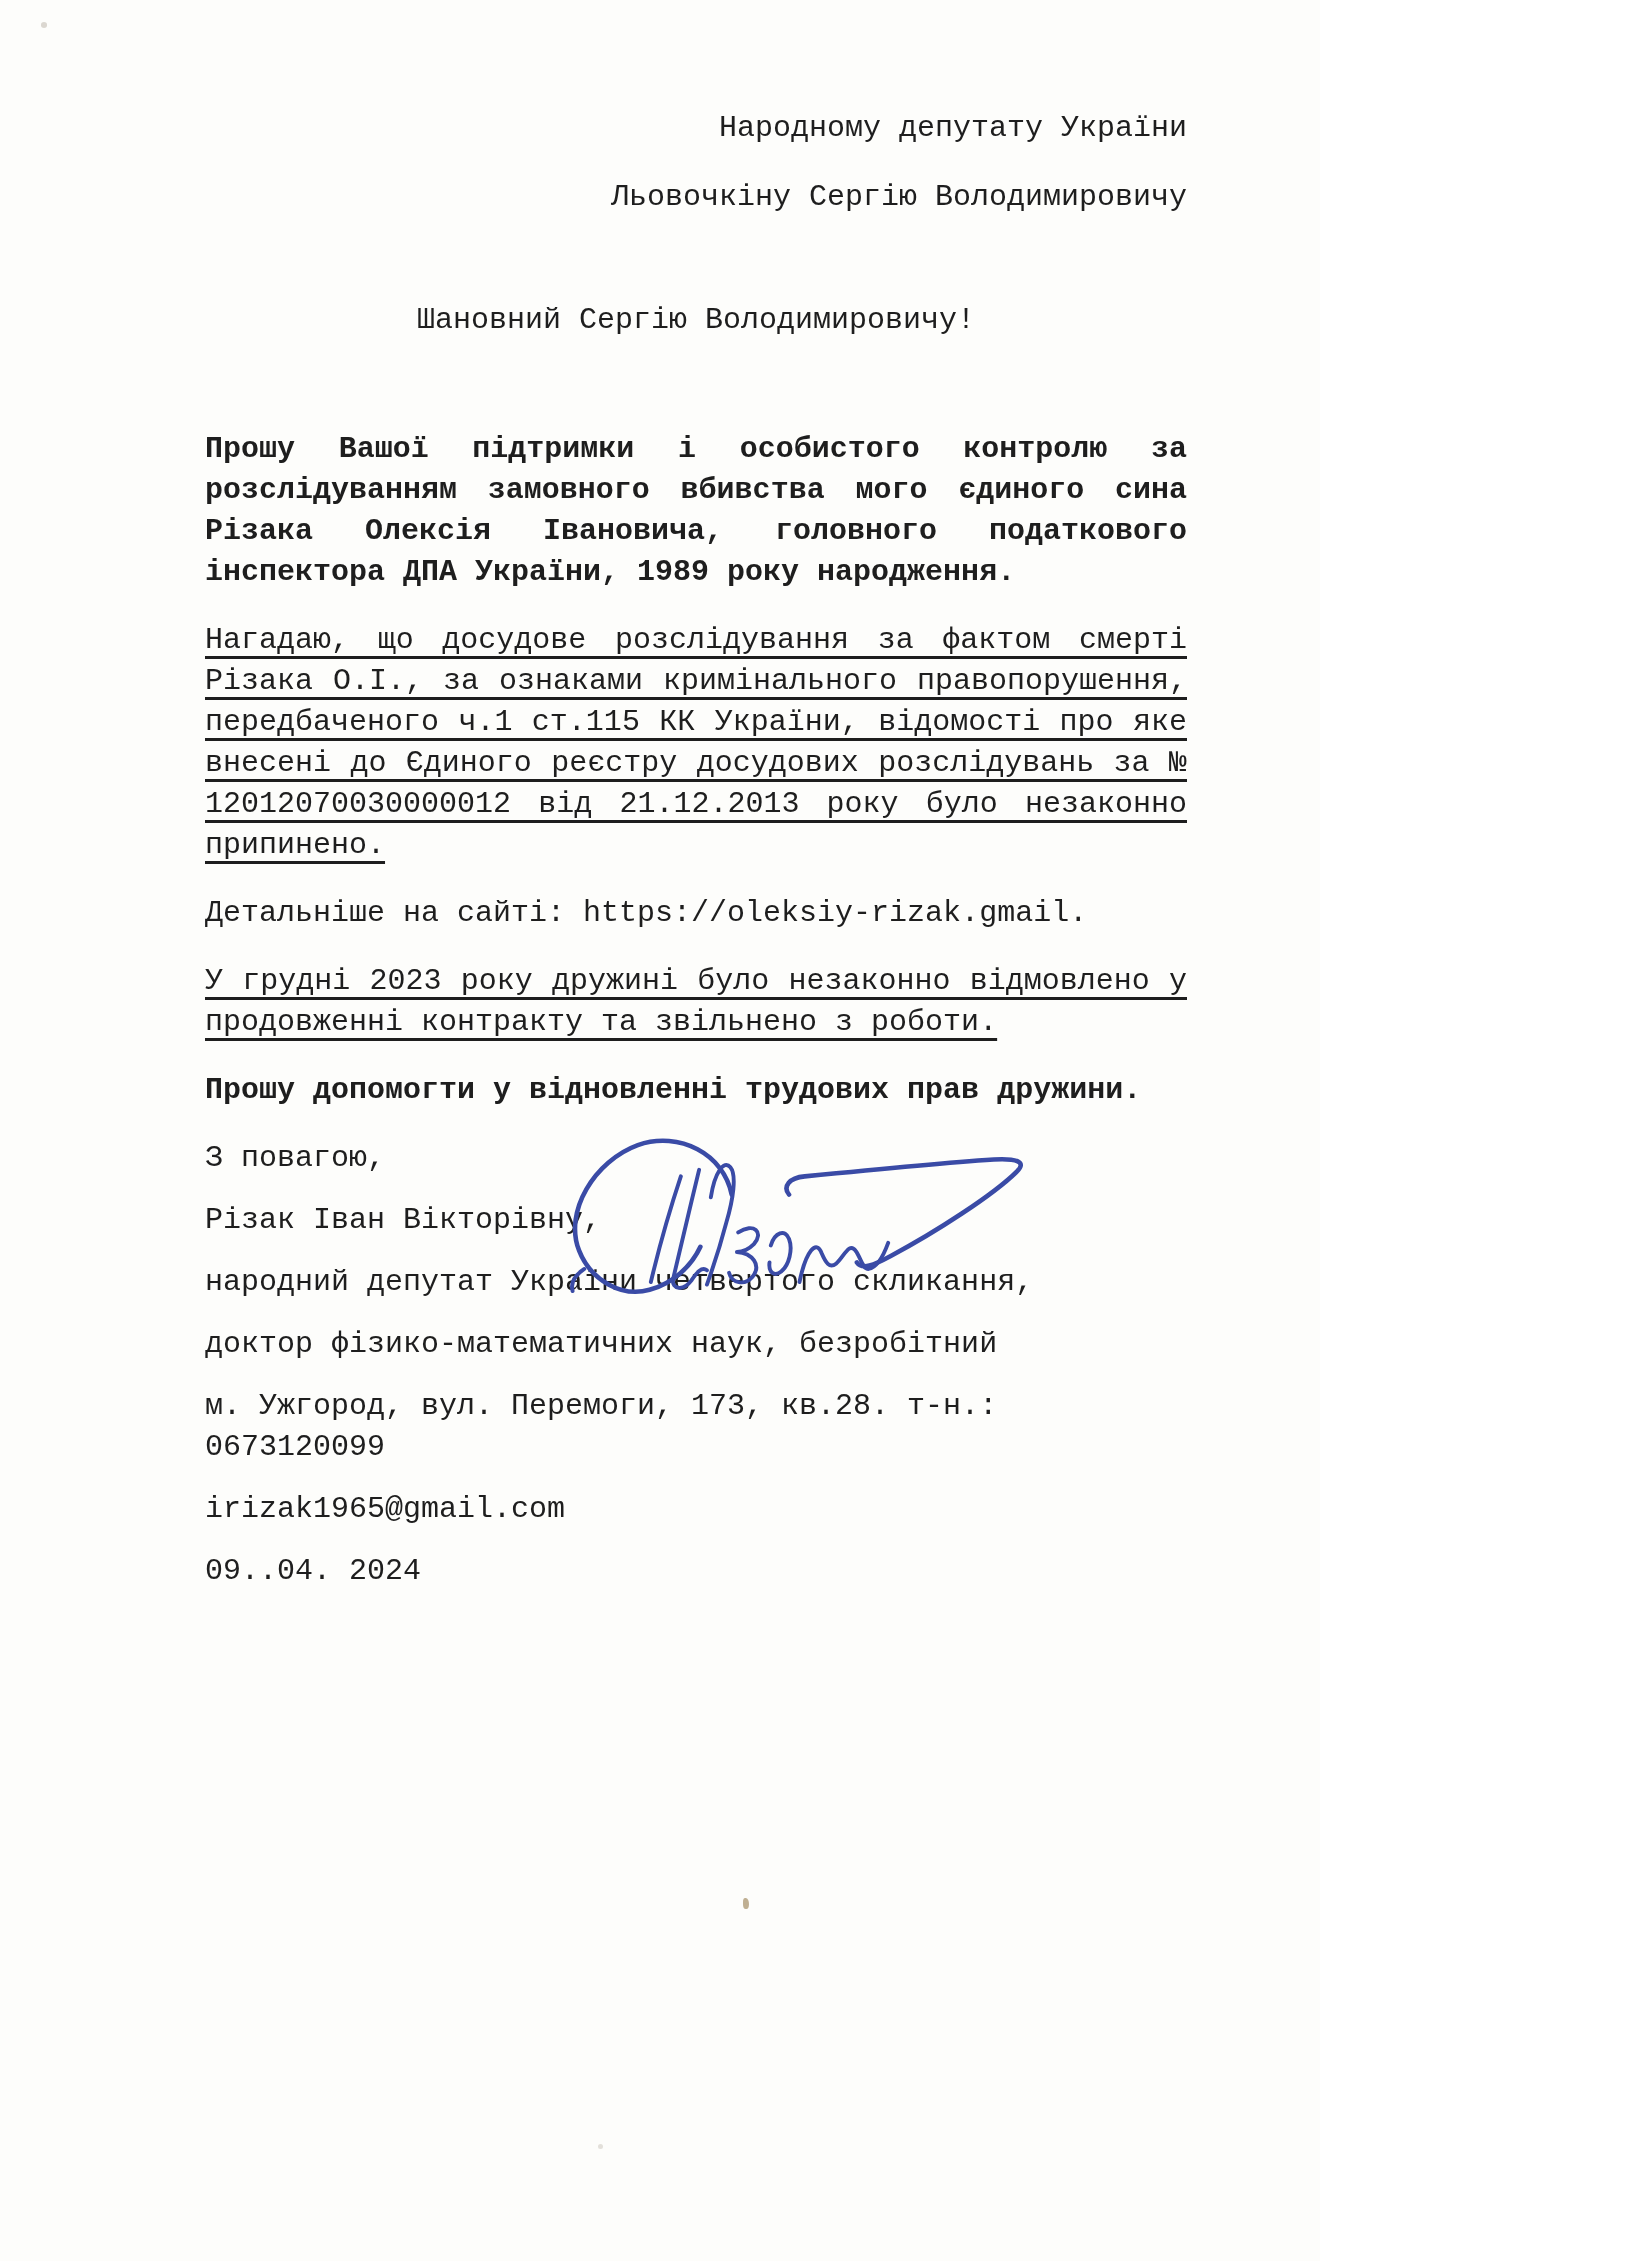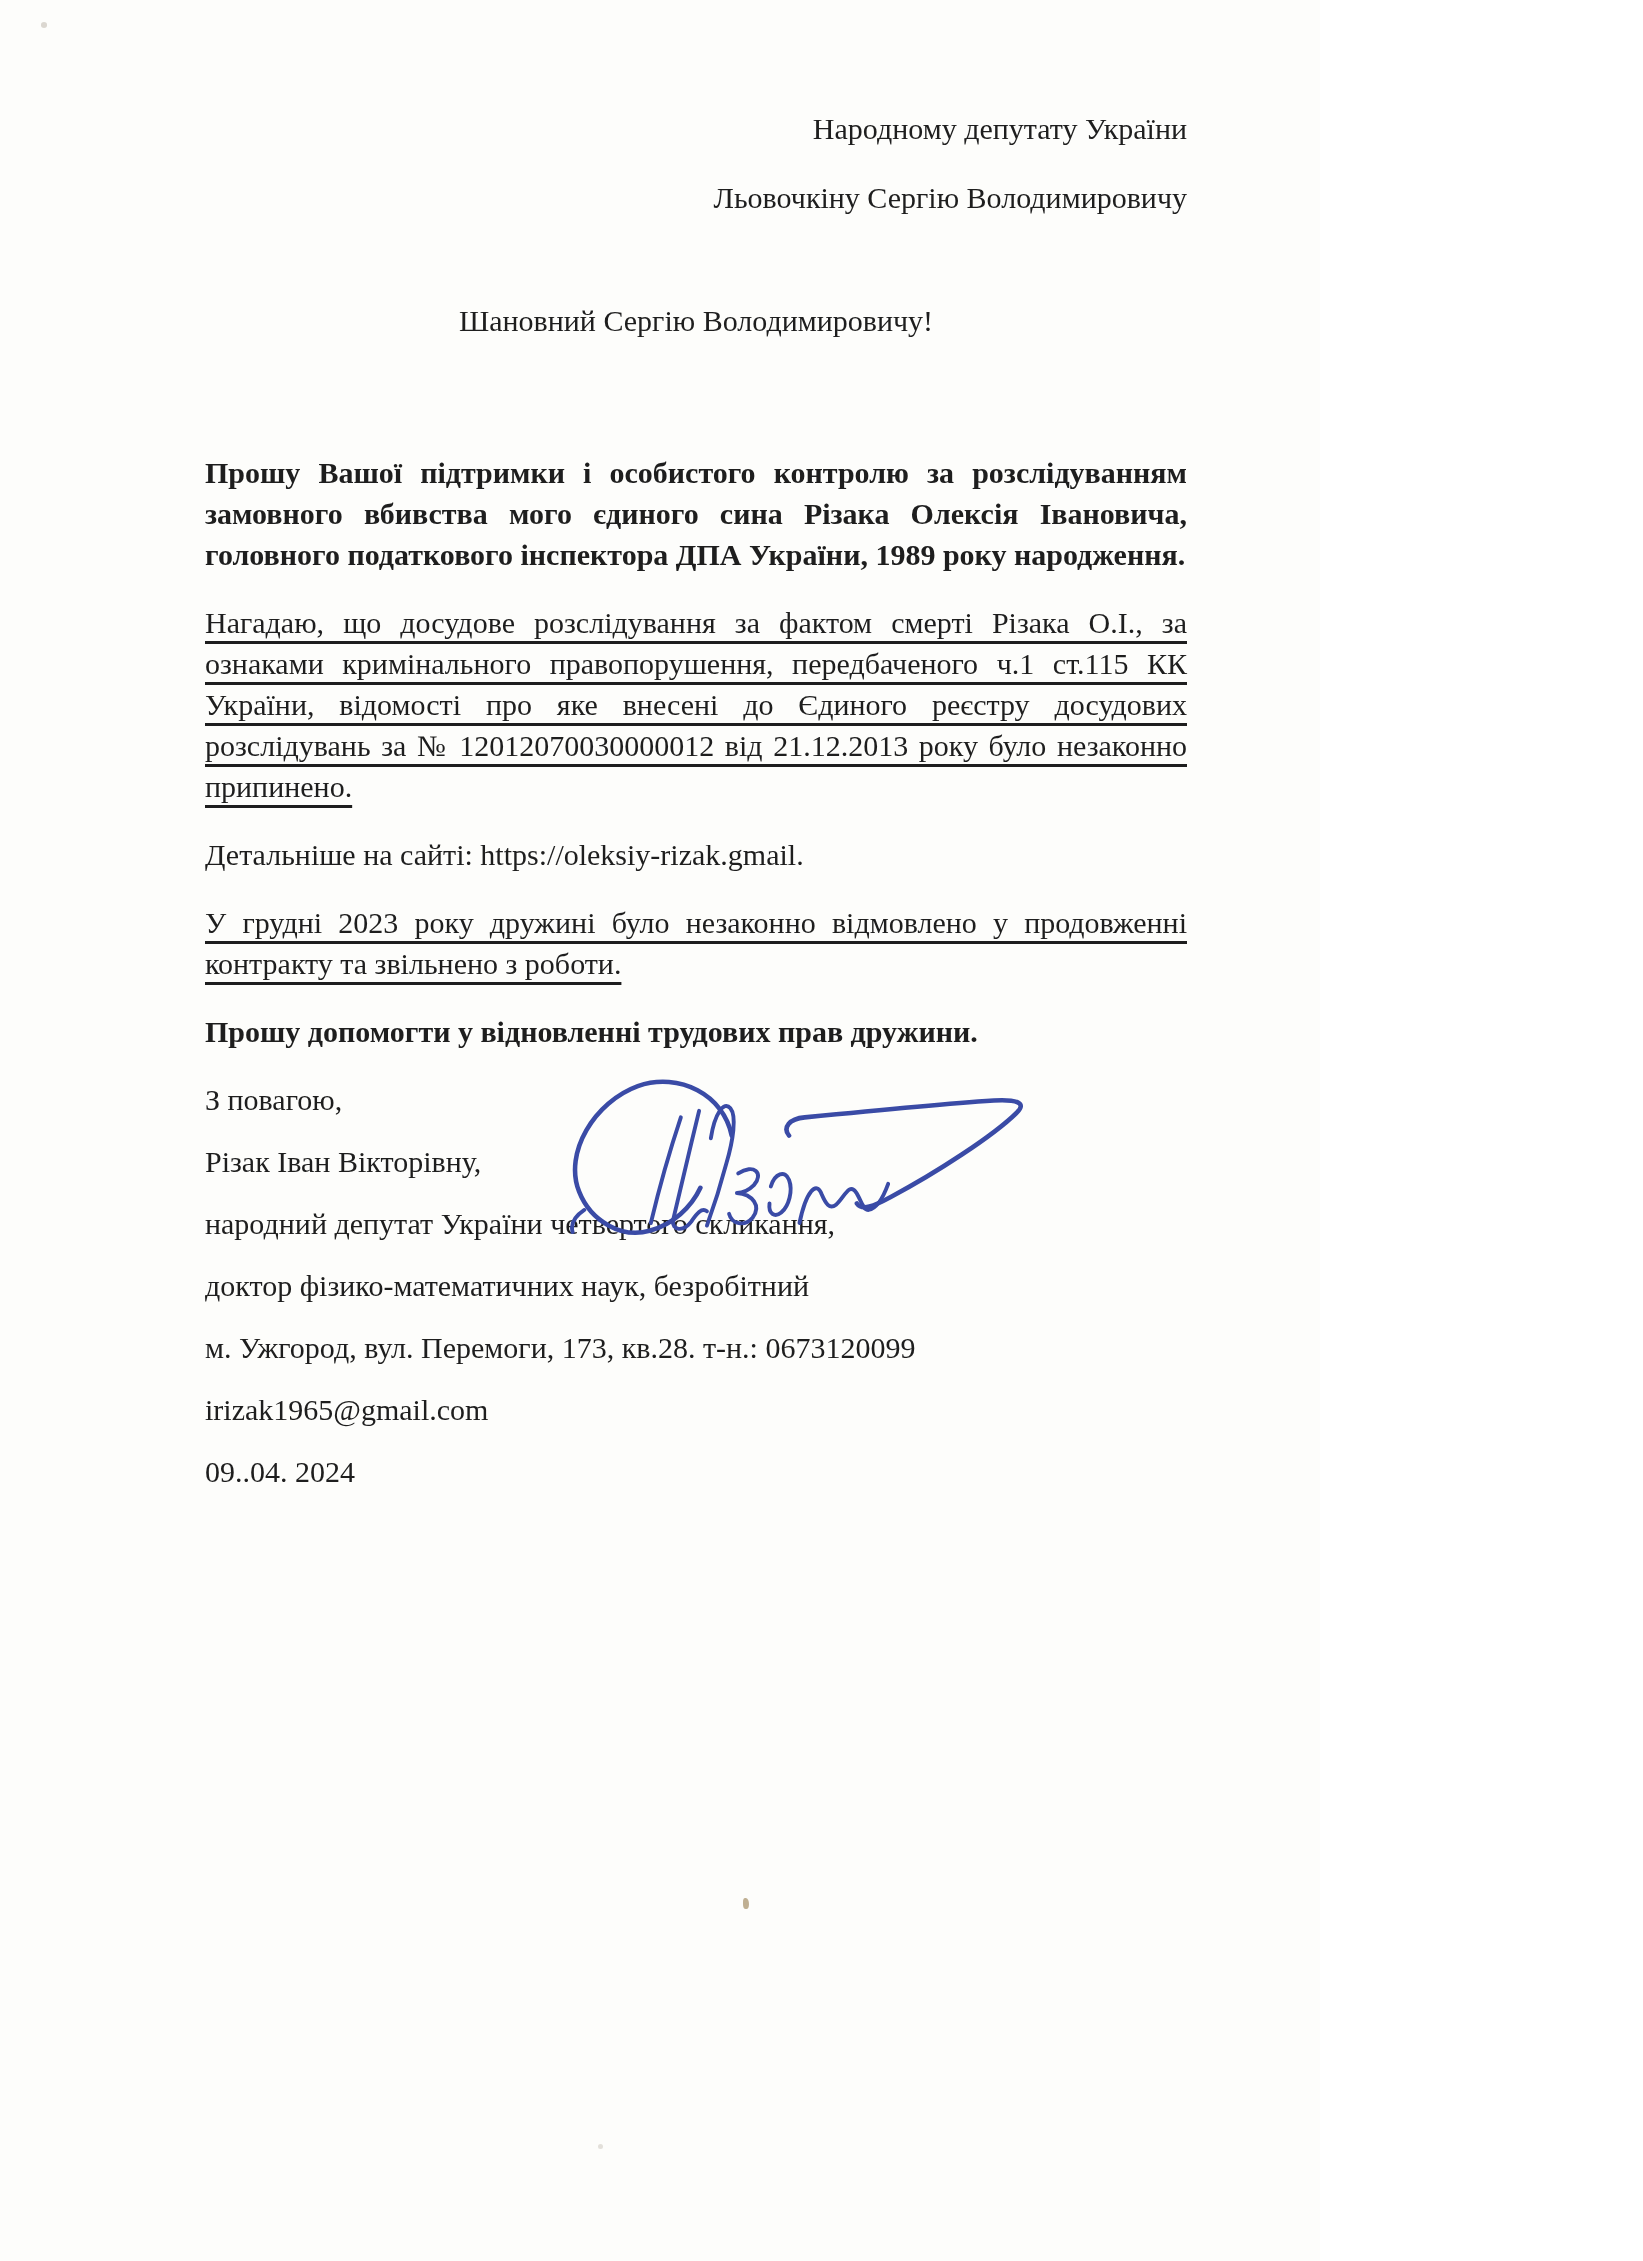--- a/index.html
+++ b/index.html
@@ -11,7 +11,7 @@
     background: #fdfdfb;
     box-sizing: border-box;
     padding: 108px 133px 0 205px;
-    font-family: Liberation Serif, serif;
+    font-family: Liberation Mono, monospace;
     font-size: 30px;
     color: #1e1e1e;
     overflow: hidden;

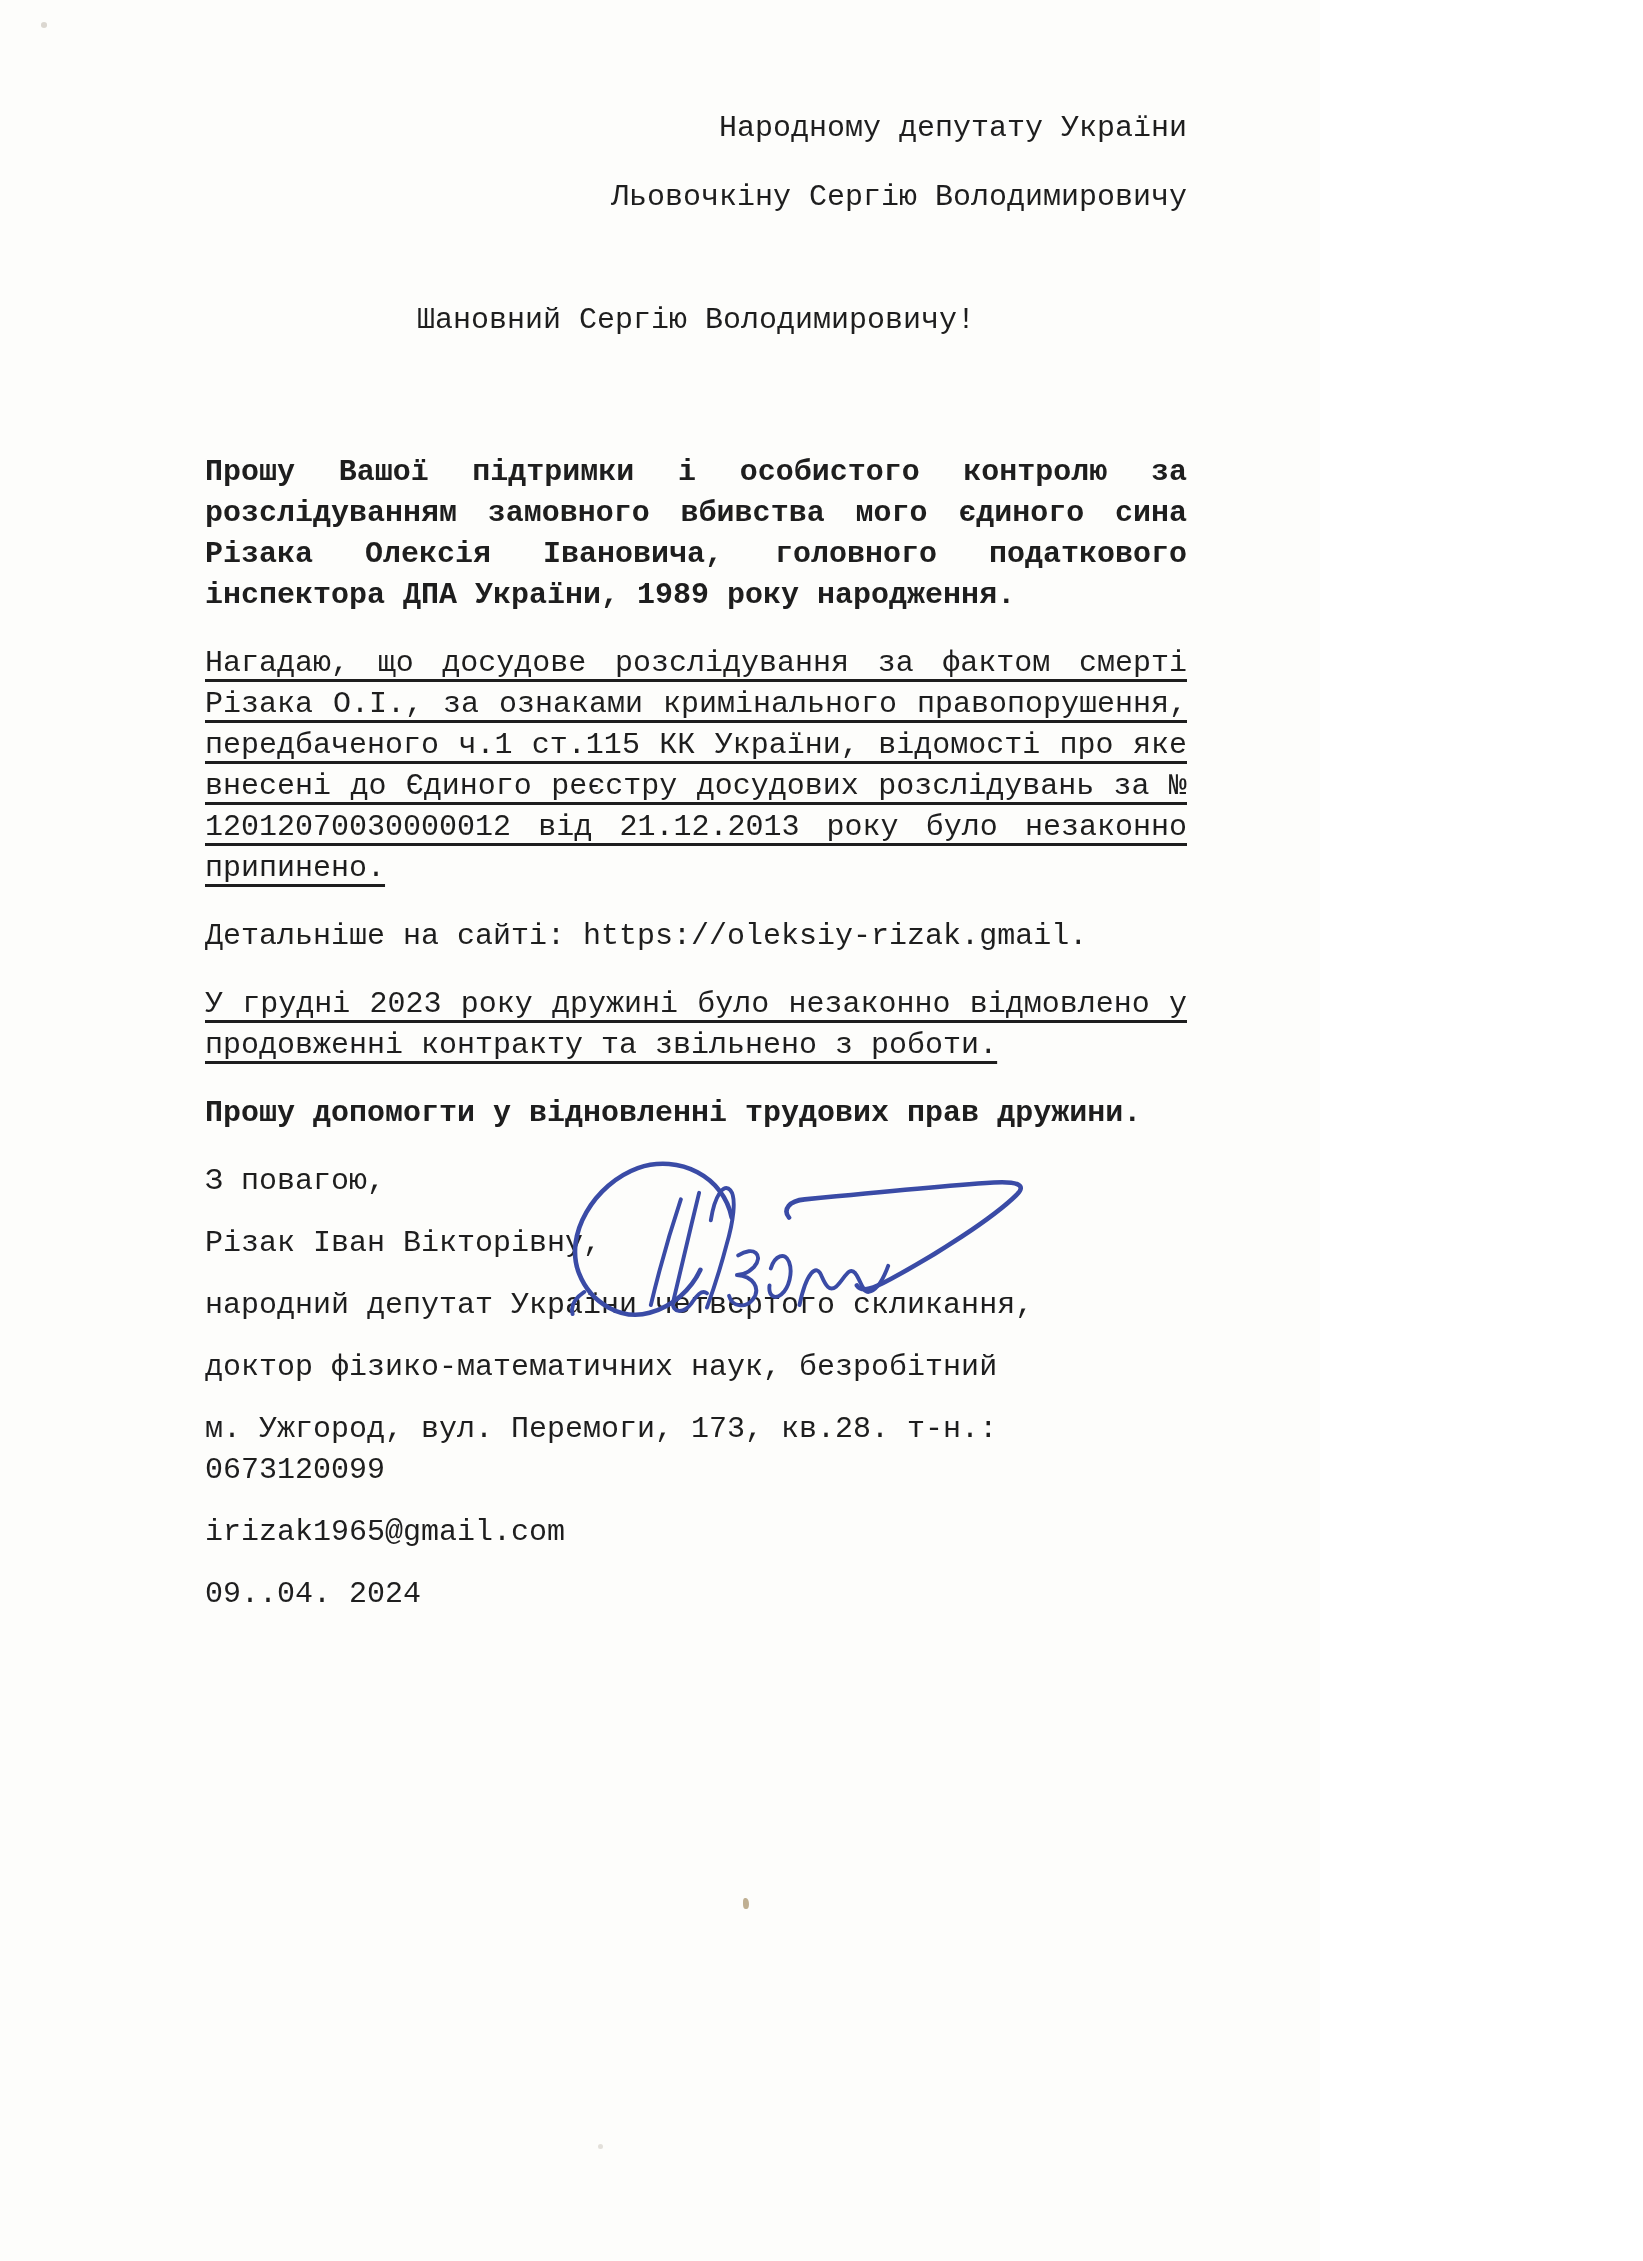--- a/index.html
+++ b/index.html
@@ -26,7 +26,7 @@
     line-height: 41px;
   }
 
-  .body-block { margin-top: 111px; }
+  .body-block { margin-top: 88px; }
   .body-block p {
     margin: 0 0 27px;
     line-height: 41px;

